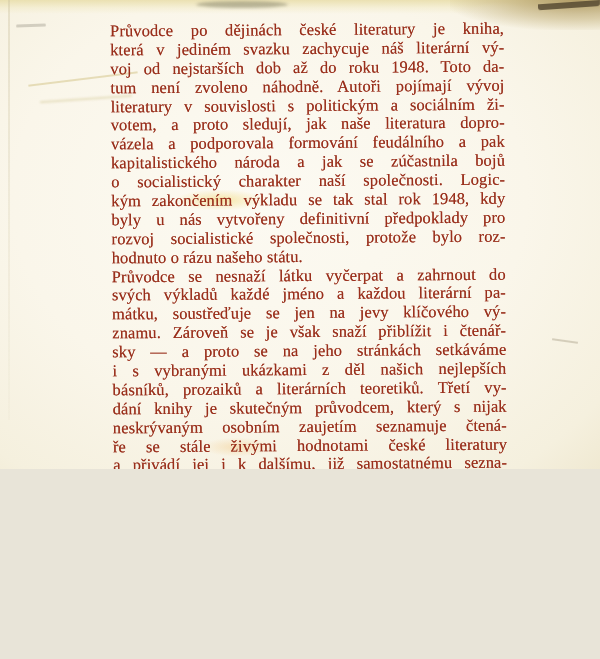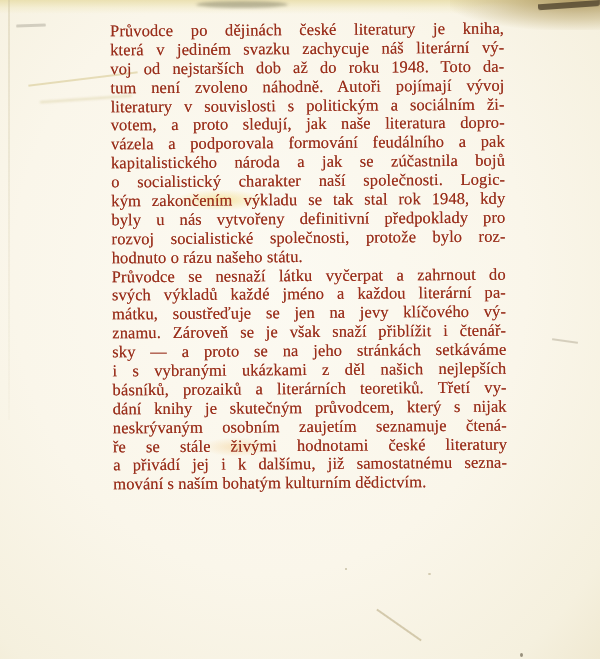--- a/index.html
+++ b/index.html
@@ -11,7 +11,7 @@
   .page {
     position: relative;
     width: 600px;
-    height: 659px;
+    height: 469px;
     overflow: hidden;
     background:
       radial-gradient(ellipse at 45% 42%, #fcfaf2 0%, #faf6ea 55%, #f5f0de 88%, #f0e9d2 100%);

